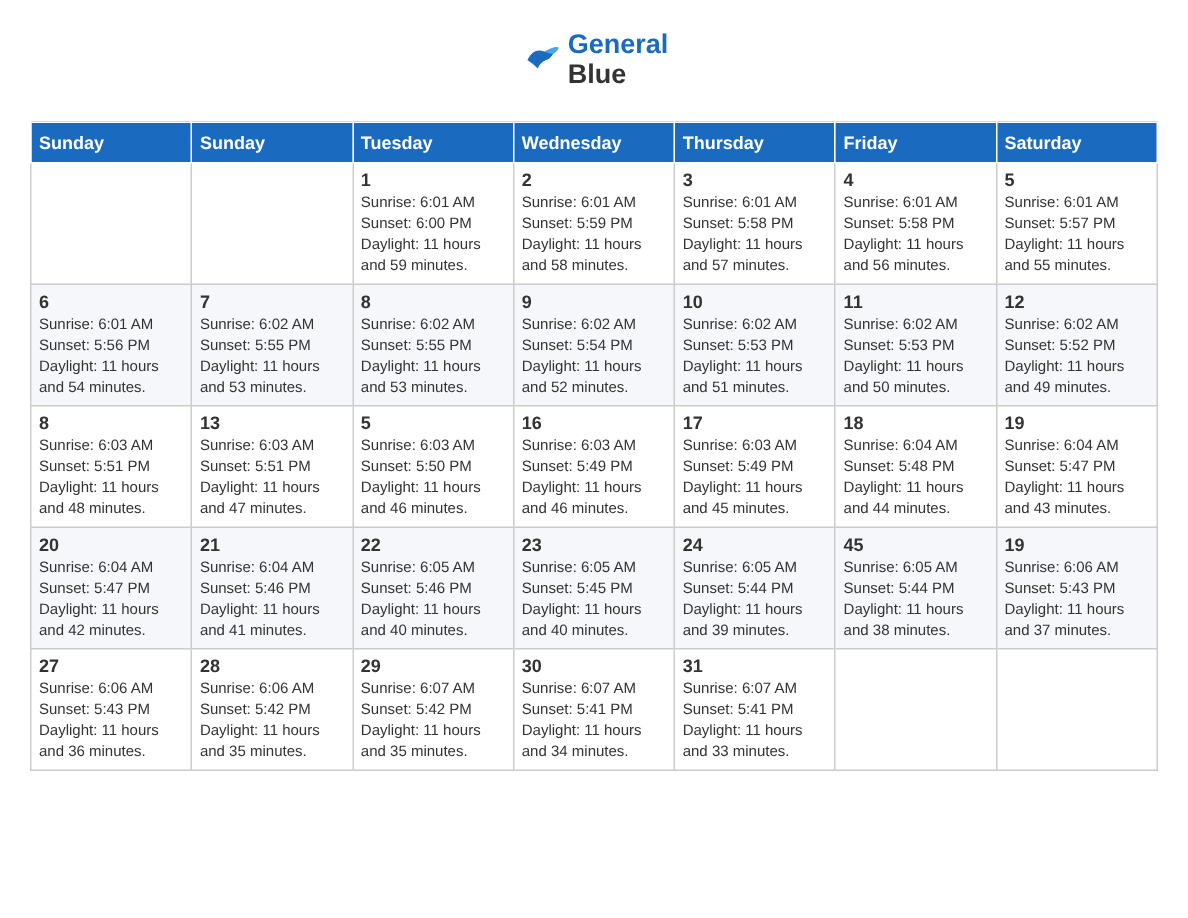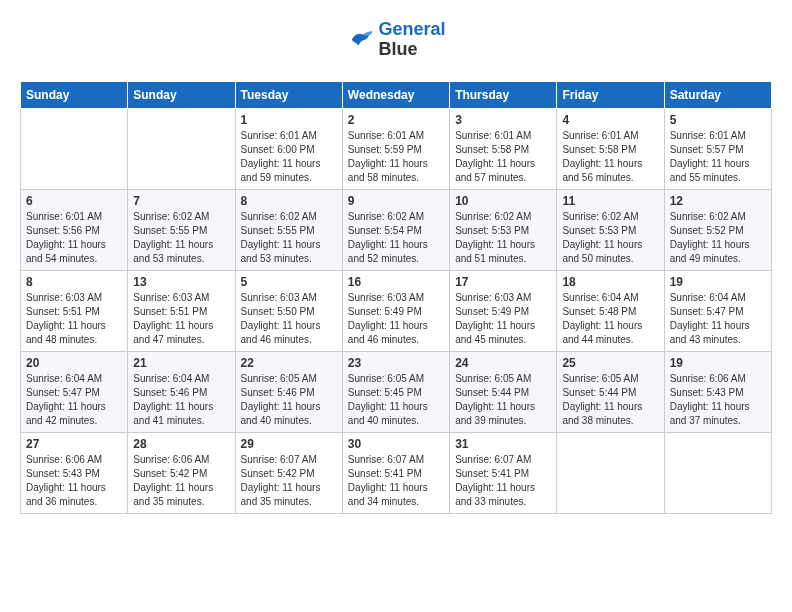--- a/index.html
+++ b/index.html
@@ -274,7 +274,7 @@
 Daylight: 11 hours and 39 minutes.</div>
         </td>
         <td>
-          <span class="day-num">25</span>
+          <span class="day-num">45</span>
           <div class="day-info" style="white-space: pre-line;">Sunrise: 6:05 AM
 Sunset: 5:44 PM
 Daylight: 11 hours and 38 minutes.</div>

